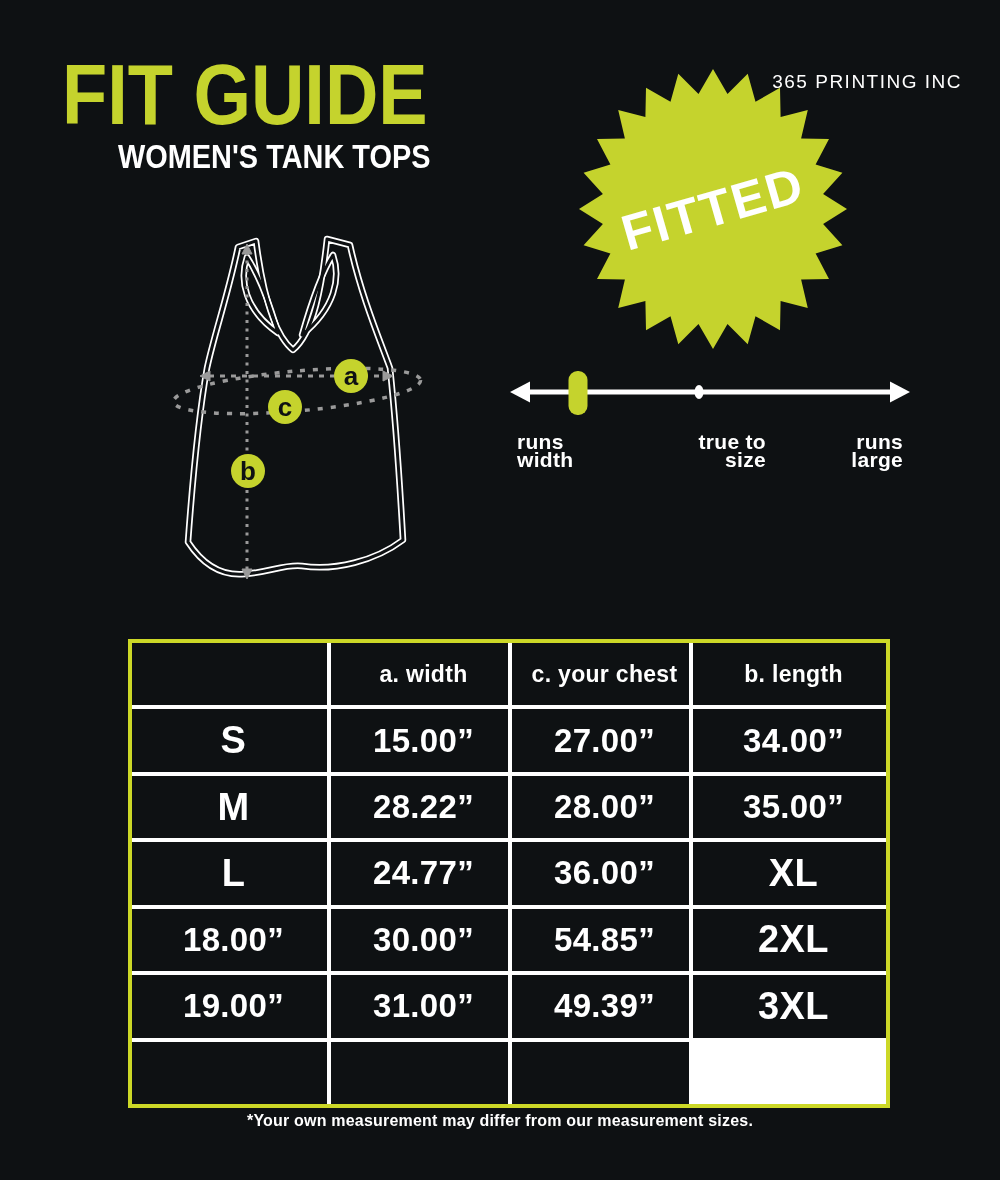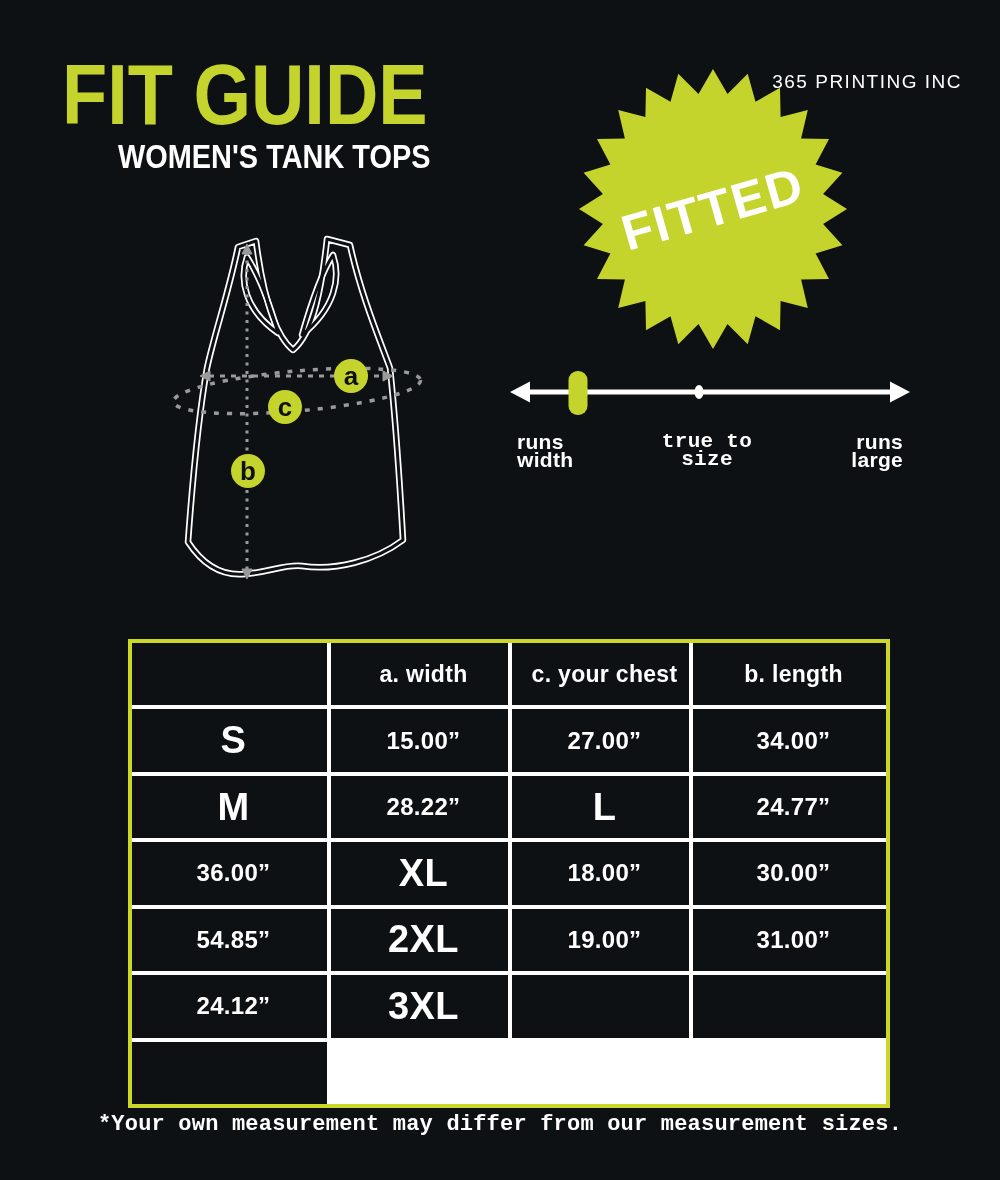--- a/index.html
+++ b/index.html
@@ -30,7 +30,7 @@
   .scale-label{position:absolute;top:433px;color:var(--white);
          font-size:21px;font-weight:bold;line-height:18px;letter-spacing:0.3px;}
   .sl-left{left:517px;text-align:left;}
-  .sl-center{left:648px;width:118px;text-align:center;font-family:Liberation Mono, monospace;}
+  .sl-center{left:648px;width:118px;text-align:right;}
   .sl-right{right:97px;text-align:right;}
 
   .size-table{position:absolute;left:128px;top:639px;width:762px;height:469px;

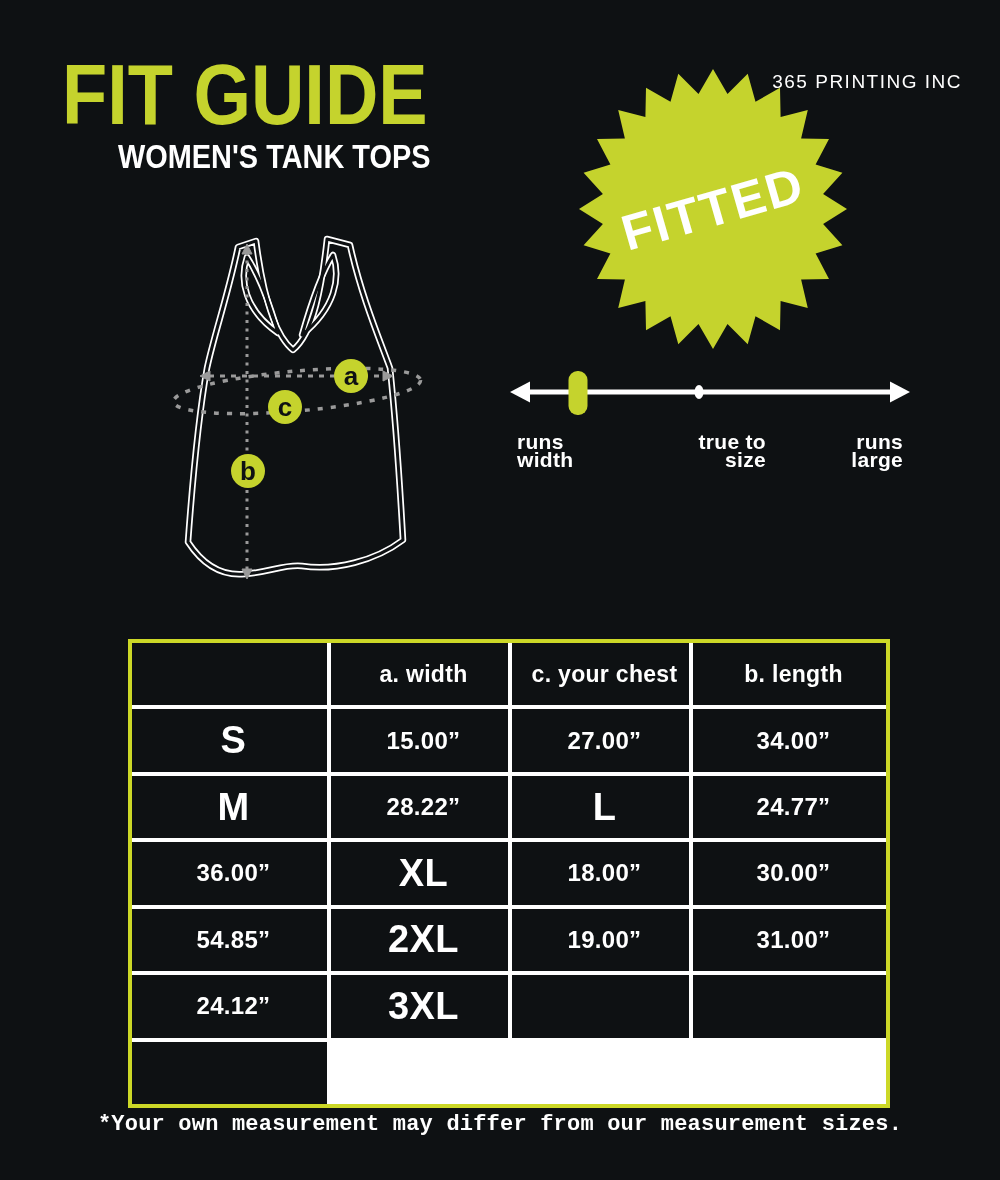--- a/index.html
+++ b/index.html
@@ -41,7 +41,7 @@
          align-items:center;justify-content:center;font-weight:bold;padding-left:8px;}
   .th{font-size:23px;letter-spacing:0.3px;}
   .tsize{font-size:38px;letter-spacing:0.5px;}
-  .tval{font-size:24px;letter-spacing:0.3px;}
+  .tval{font-size:33px;letter-spacing:0.3px;}
 
   .footnote{position:absolute;top:1112px;left:0;width:100%;text-align:center;
          color:var(--white);font-size:22px;font-weight:bold;letter-spacing:0.2px;font-family:Liberation Mono, monospace;}

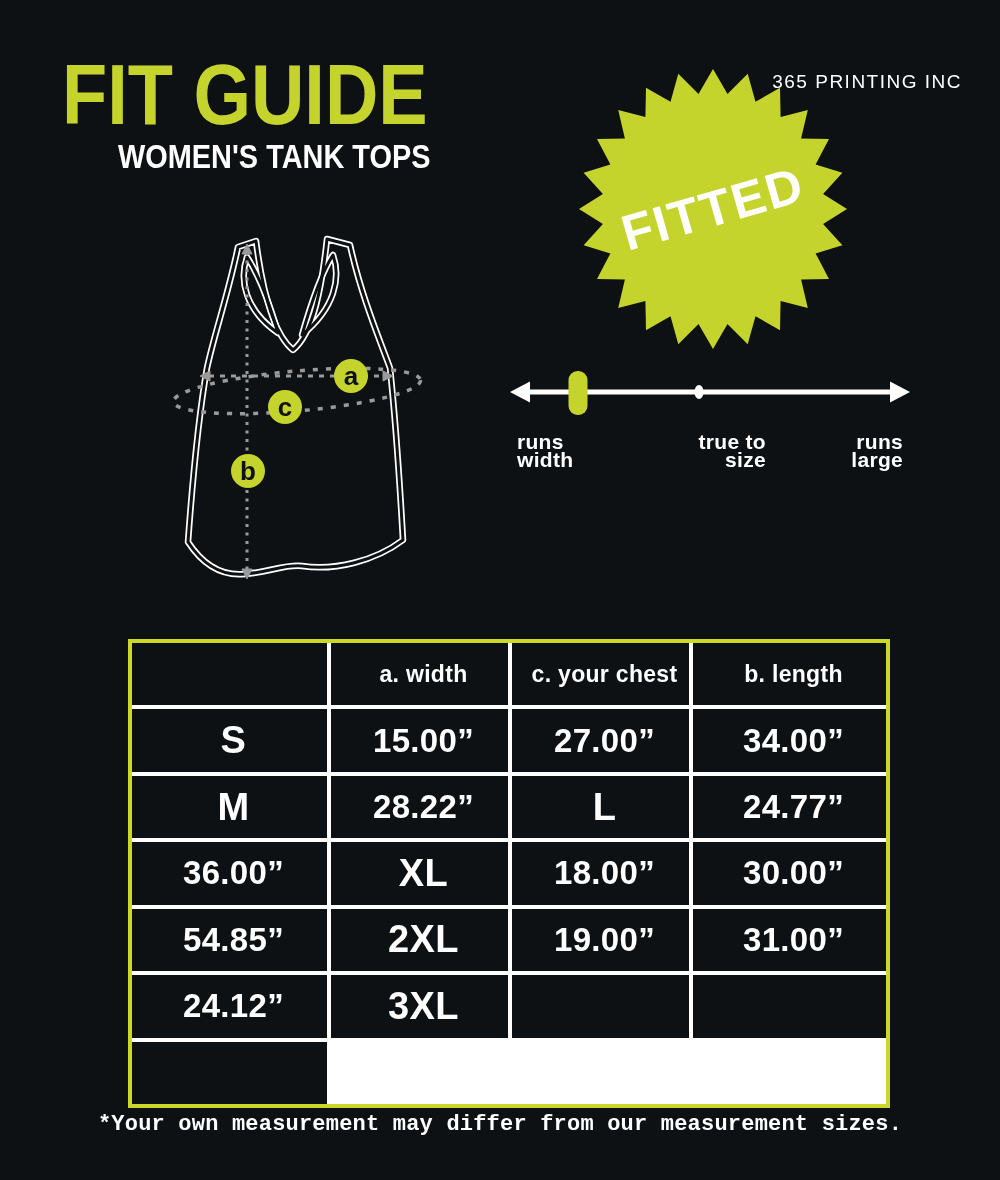--- a/index.html
+++ b/index.html
@@ -139,6 +139,7 @@
 
     <div class="tcell tsize">M</div>
     <div class="tcell tval">28.22”</div>
+    <div class="tcell tval">28.00”</div>
 
     <div class="tcell tsize">L</div>
     <div class="tcell tval">24.77”</div>

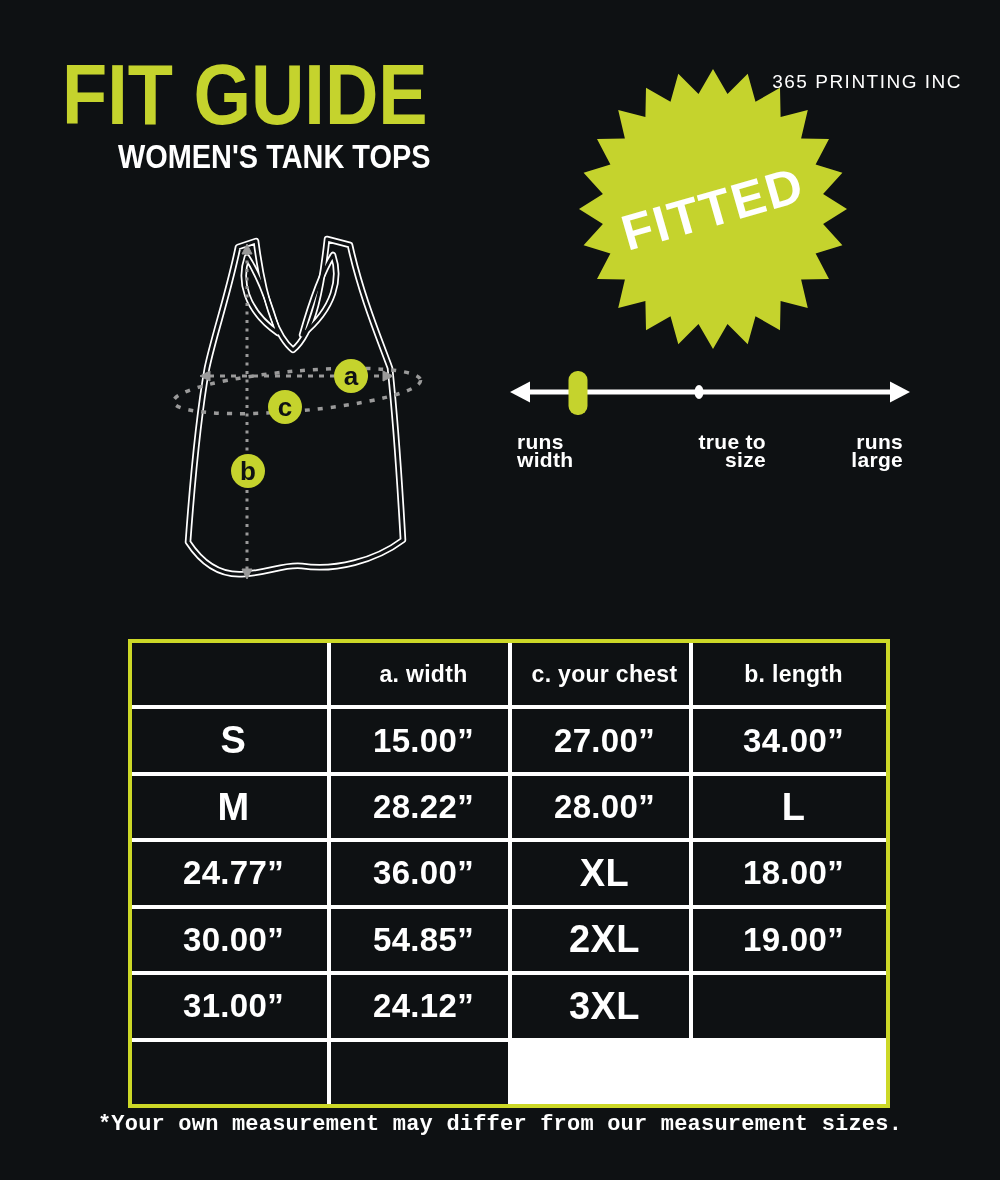--- a/index.html
+++ b/index.html
@@ -140,6 +140,7 @@
     <div class="tcell tsize">M</div>
     <div class="tcell tval">28.22”</div>
     <div class="tcell tval">28.00”</div>
+    <div class="tcell tval">35.00”</div>
 
     <div class="tcell tsize">L</div>
     <div class="tcell tval">24.77”</div>

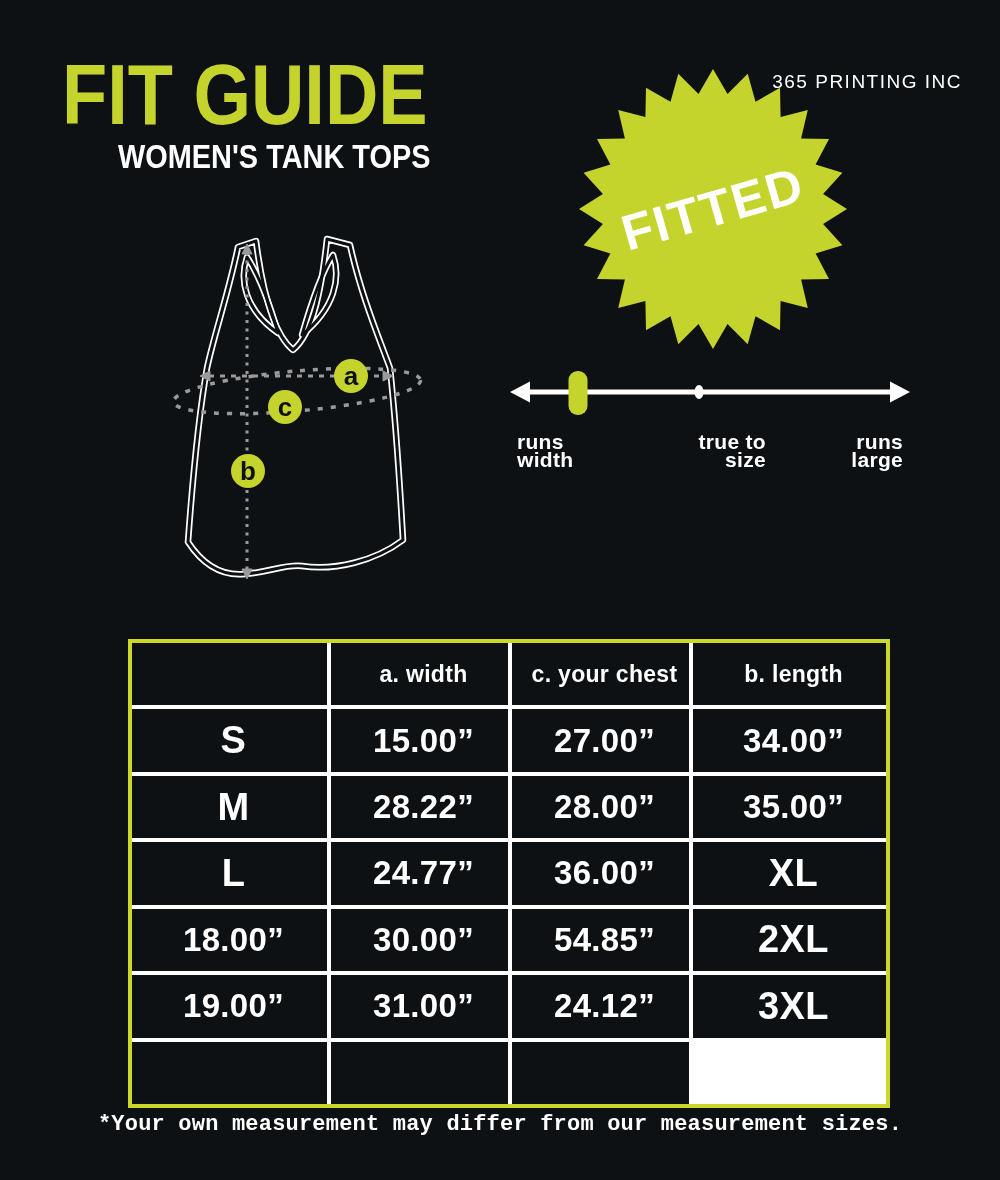--- a/index.html
+++ b/index.html
@@ -154,7 +154,7 @@
     <div class="tcell tsize">2XL</div>
     <div class="tcell tval">19.00”</div>
     <div class="tcell tval">31.00”</div>
-    <div class="tcell tval">24.12”</div>
+    <div class="tcell tval">49.39”</div>
 
     <div class="tcell tsize">3XL</div>
     <div class="tcell tval"></div>

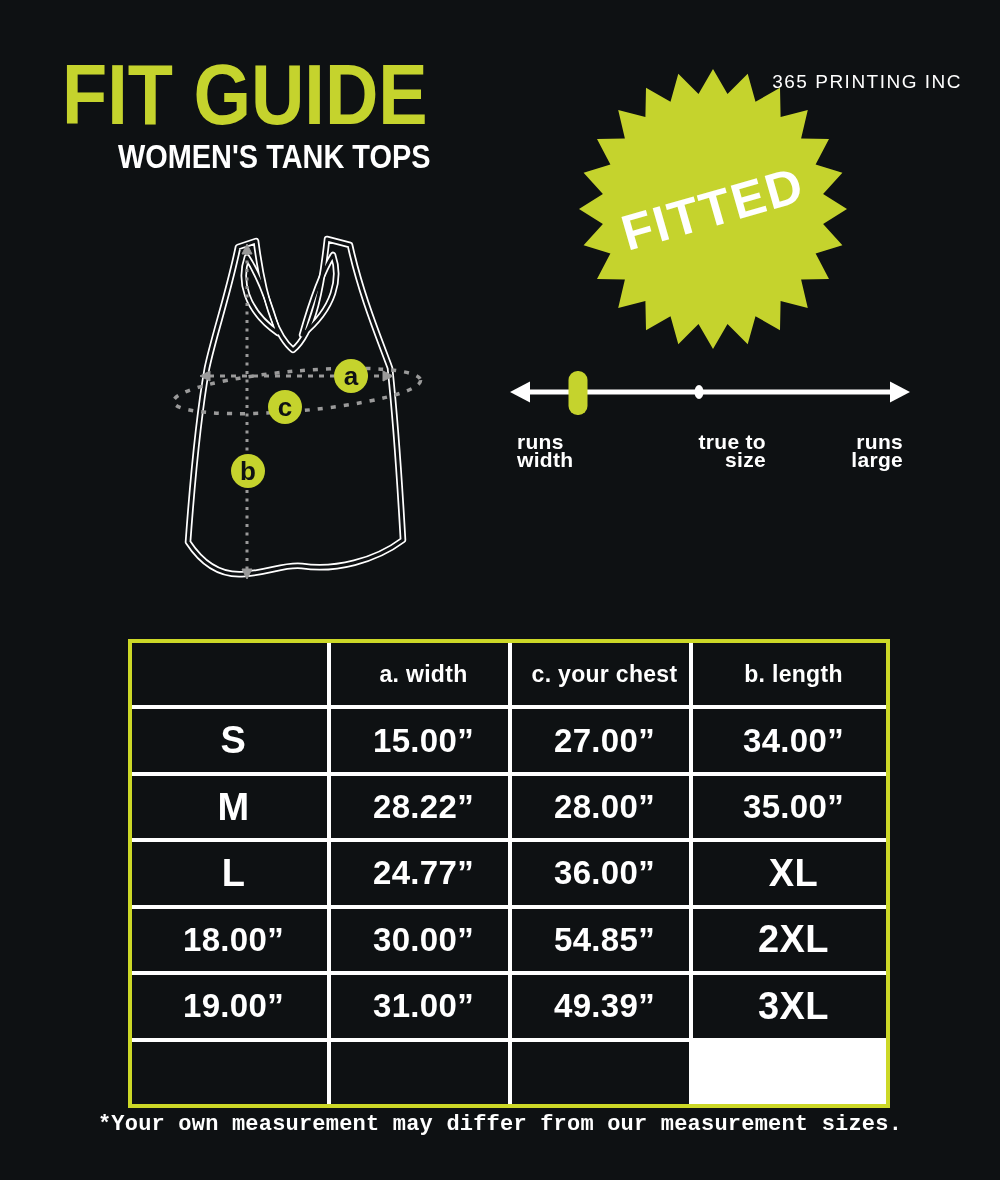--- a/index.html
+++ b/index.html
@@ -44,7 +44,7 @@
   .tval{font-size:33px;letter-spacing:0.3px;}
 
   .footnote{position:absolute;top:1112px;left:0;width:100%;text-align:center;
-         color:var(--white);font-size:22px;font-weight:bold;letter-spacing:0.2px;font-family:Liberation Mono, monospace;}
+         color:var(--white);font-size:16px;font-weight:bold;letter-spacing:0.2px;}
 </style>
 </head>
 <body>

